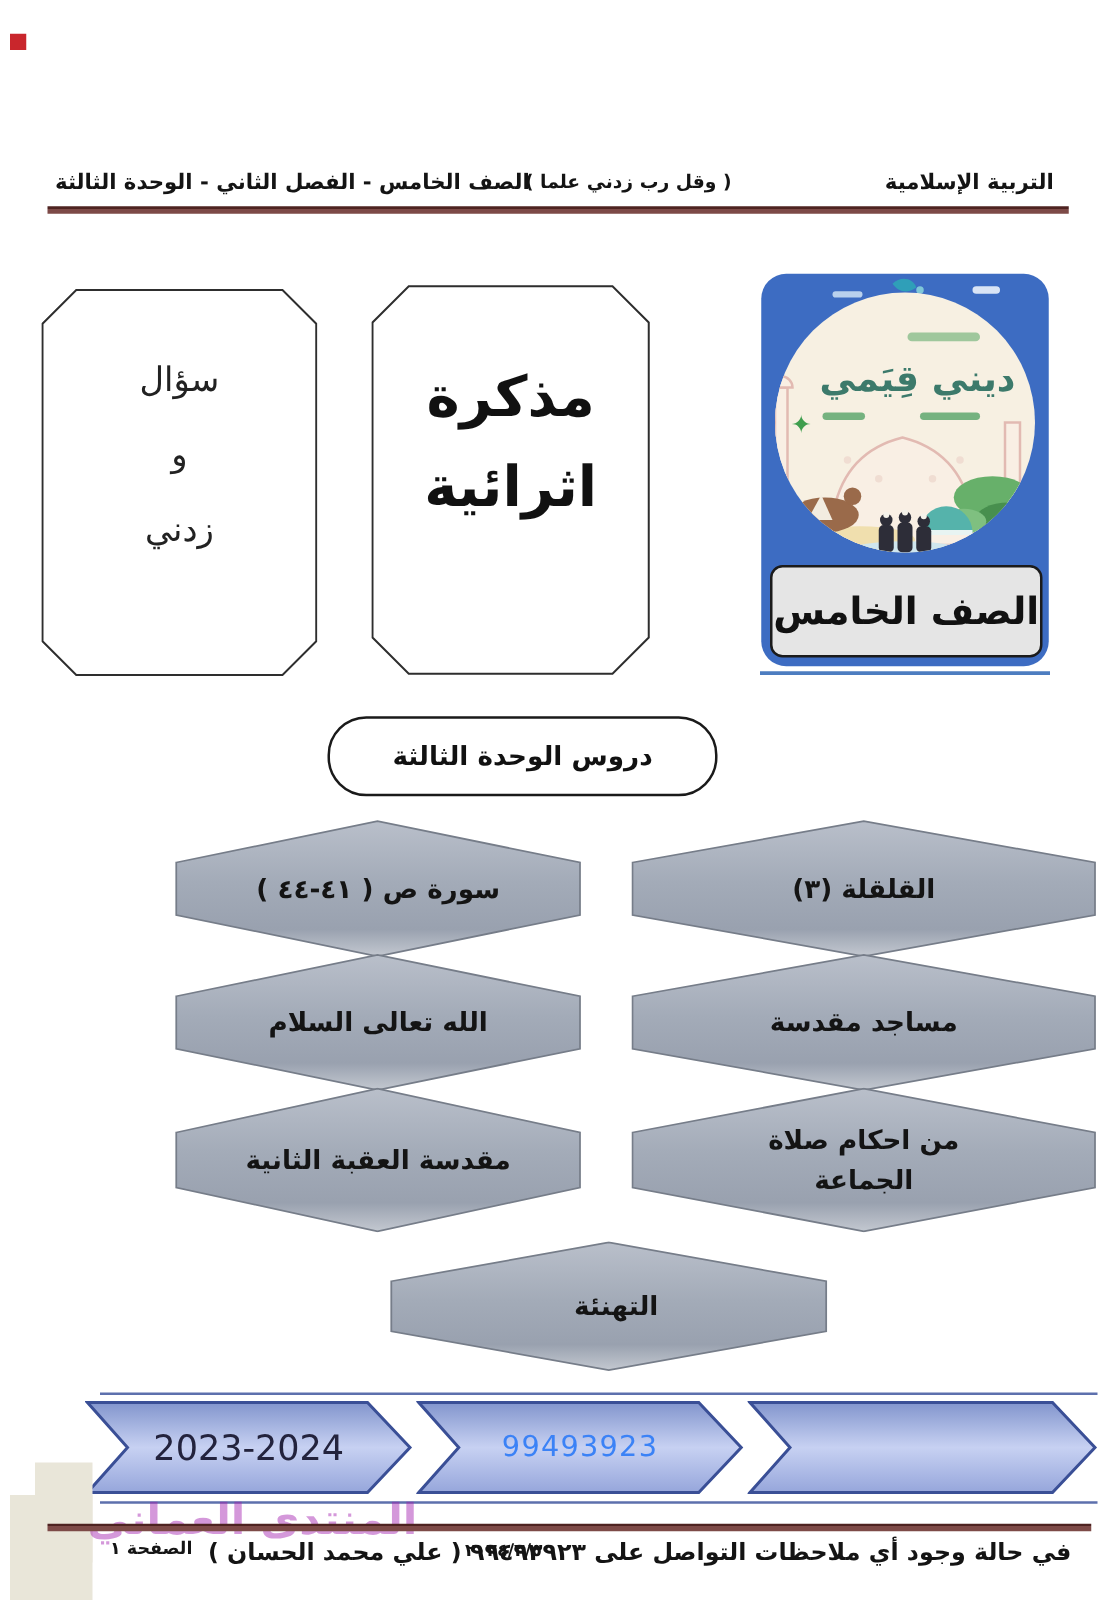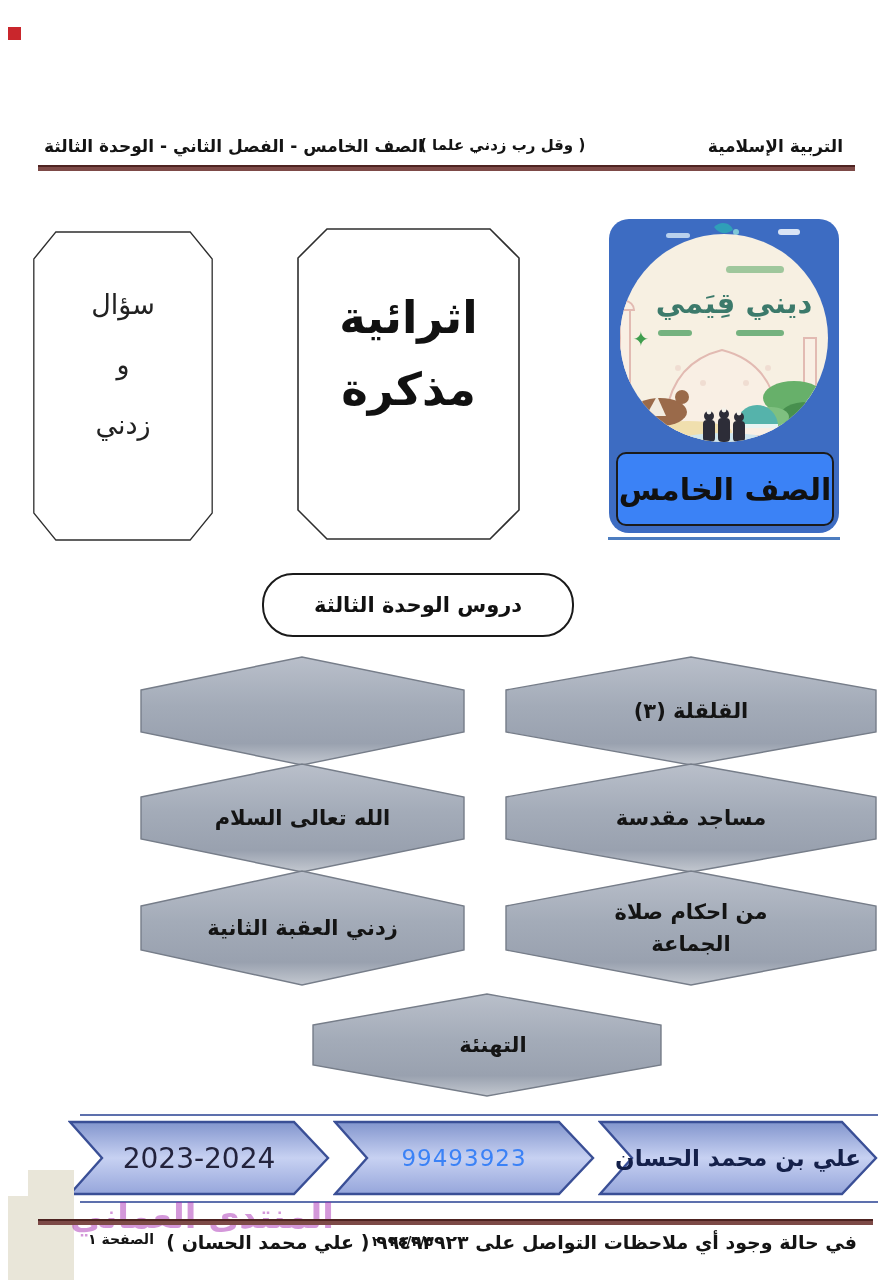--- a/index.html
+++ b/index.html
@@ -25,7 +25,7 @@
   .card{display:flex;align-items:center;justify-content:center;text-align:center;}
   .card svg{position:absolute;inset:0;width:100%;height:100%;}
   .card .txt{position:relative;z-index:1;}
-  .qa-card{left:33px;top:231px;width:180px;height:310px;}
+  .qa-card{left:33px;top:231px;width:221px;height:310px;}
   .qa-lines{padding-bottom:42px;font-size:27px;line-height:60px;color:#222;}
   .memo-card{left:297px;top:228px;width:223px;height:312px;}
   .memo-lines{padding-bottom:60px;font-size:45px;font-weight:bold;line-height:72px;color:#111;}

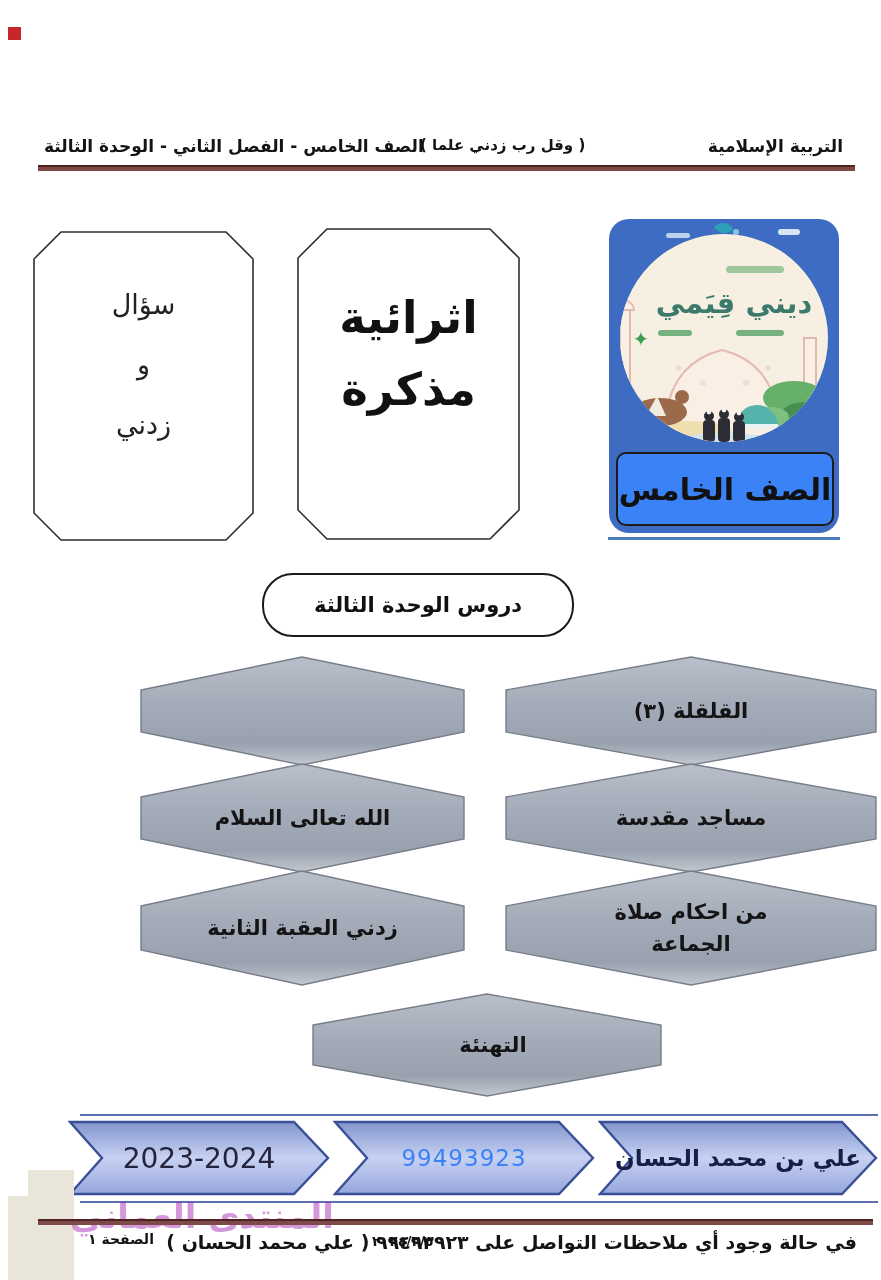--- a/index.html
+++ b/index.html
@@ -123,8 +123,8 @@
     <path d="M30 1 H193 L222 30 V282 L193 311 H30 L1 282 V30 Z" fill="#ffffff" stroke="#2e2e2e" stroke-width="1.6"></path>
   </svg>
   <div class="txt memo-lines">
+    <div>مذكرة</div>
     <div>اثرائية</div>
-    <div>مذكرة</div>
   </div>
 </div>
 

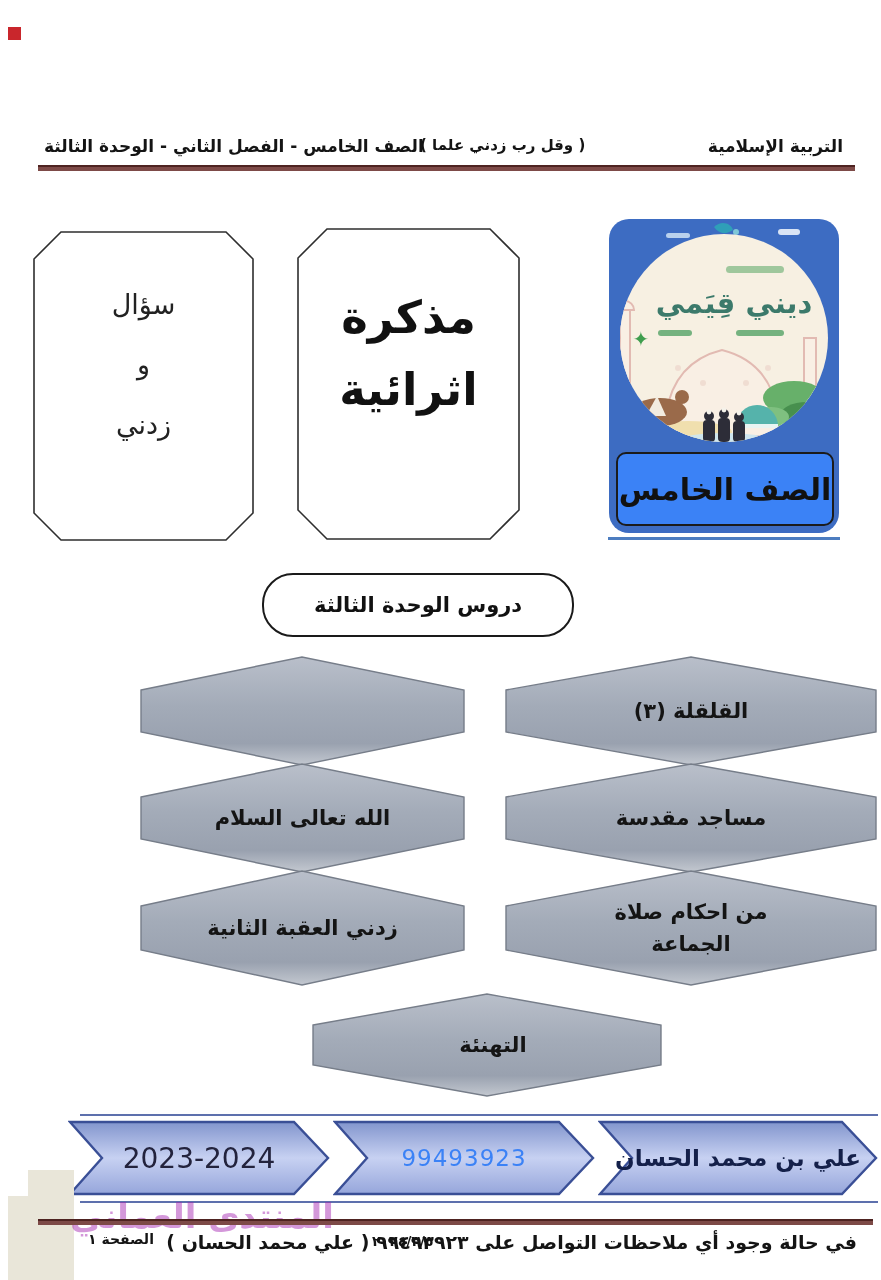--- a/index.html
+++ b/index.html
@@ -34,7 +34,7 @@
   .cover{left:608px;top:218px;width:232px;height:316px;}
   .cover-art{position:absolute;inset:0;}
   .grade-label{
-    position:absolute;left:8px;top:234px;width:214px;height:70px;background:#3b82f6;
+    position:absolute;left:8px;top:234px;width:214px;height:70px;background:#e5e5e5;
     border:2px solid #1b1b1b;border-radius:10px;display:flex;align-items:center;justify-content:center;
     font-size:30px;font-weight:bold;color:#111;
   }

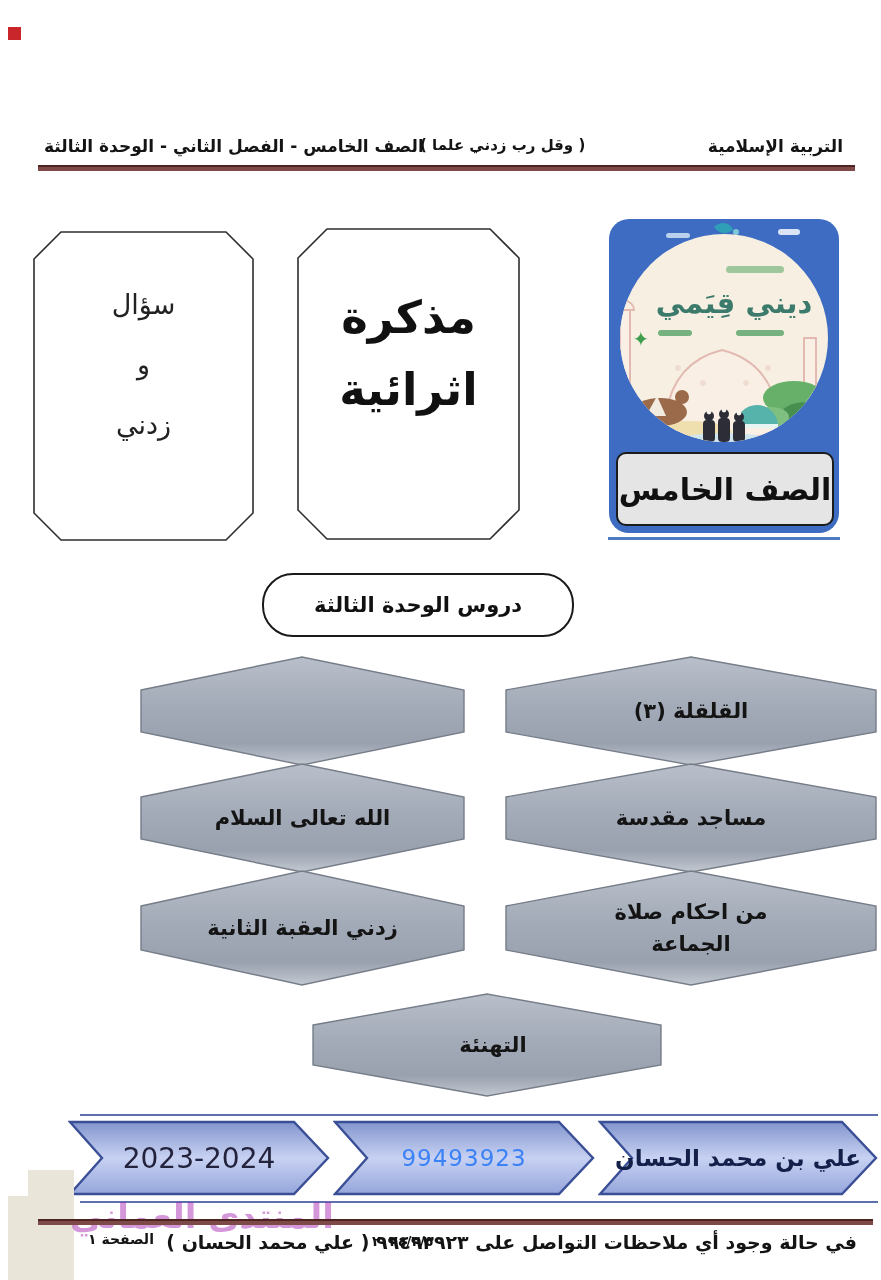--- a/index.html
+++ b/index.html
@@ -208,6 +208,7 @@
   <svg viewBox="0 0 325 110" preserveAspectRatio="none">
       <polygon points="1,34 162,1 324,34 324,76 162,109 1,76" fill="url(#hexGrad)" stroke="#767d89" stroke-width="1.4"></polygon>
     </svg>
+  <span class="txt">سورة ص ( ٤١-٤٤ )</span>
 </div>
 <div class="abs hex hex-r row2">
   <svg viewBox="0 0 372 110" preserveAspectRatio="none">

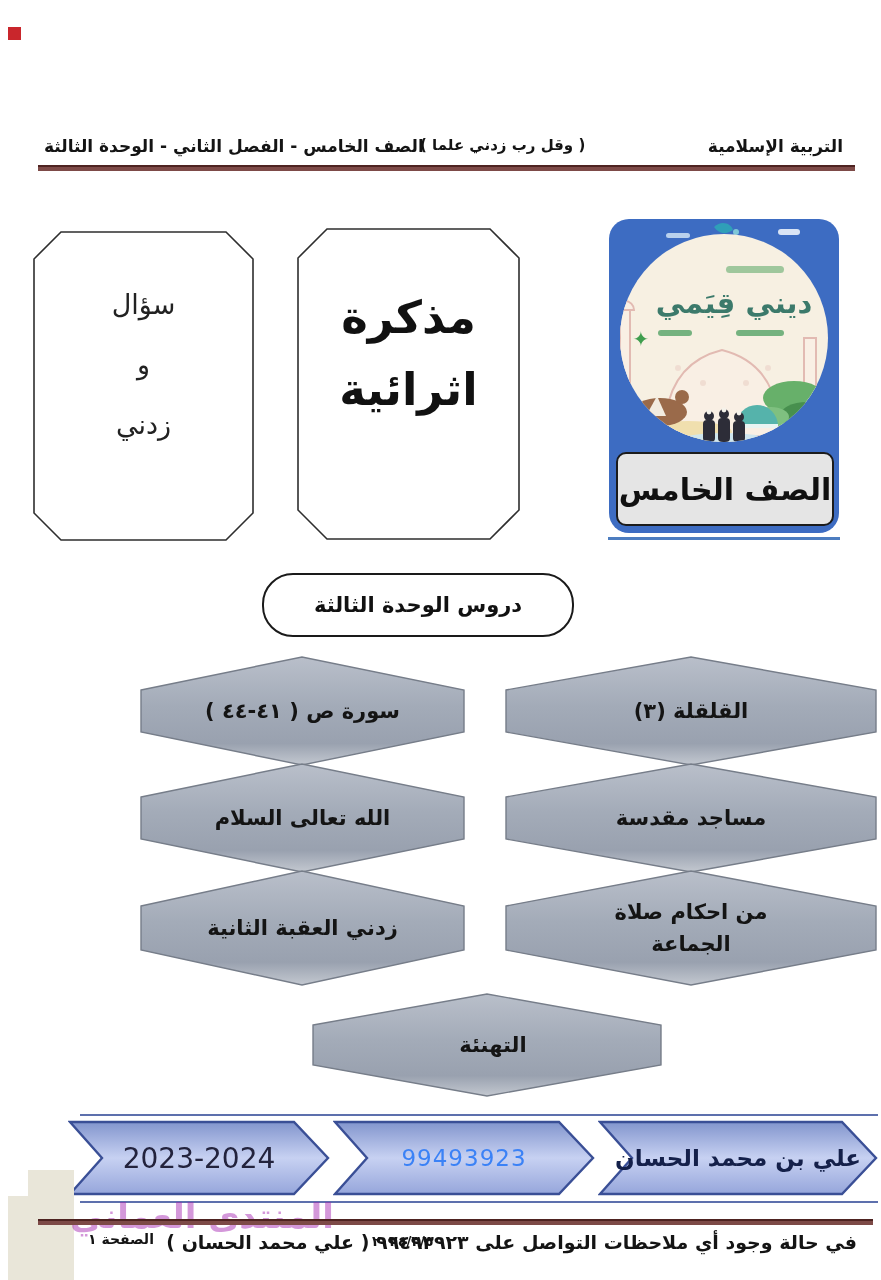--- a/index.html
+++ b/index.html
@@ -232,7 +232,7 @@
   <svg viewBox="0 0 325 116" preserveAspectRatio="none">
       <polygon points="1,36 162,1 324,36 324,80 162,115 1,80" fill="url(#hexGrad)" stroke="#767d89" stroke-width="1.4"></polygon>
     </svg>
-  <span class="txt">زدني العقبة الثانية</span>
+  <span class="txt">مقدسة العقبة الثانية</span>
 </div>
 <div class="abs hex hex-c">
   <svg viewBox="0 0 338 104" preserveAspectRatio="none">

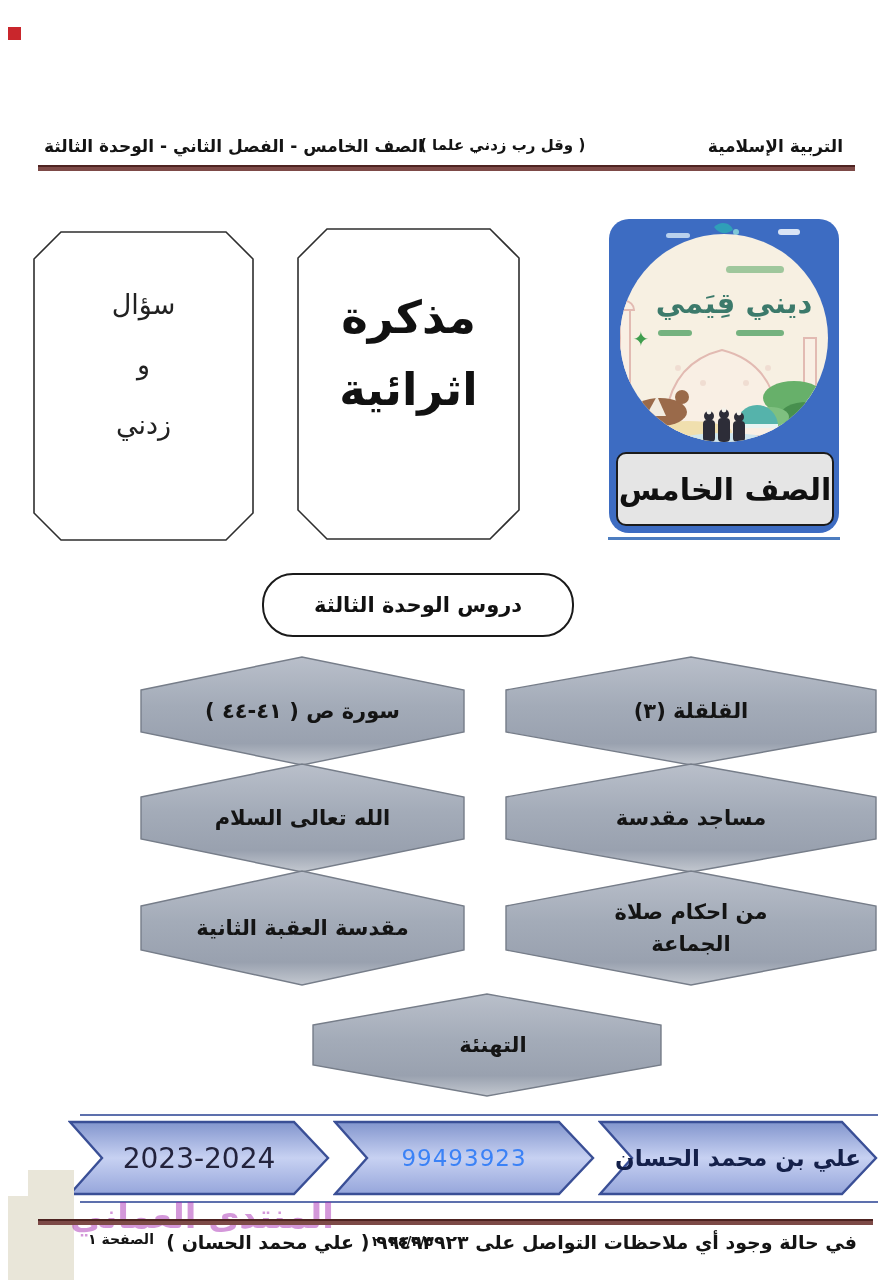--- a/index.html
+++ b/index.html
@@ -248,7 +248,6 @@
   <svg viewBox="0 0 280 76" preserveAspectRatio="none">
       <polygon points="2,2 244,2 278,38 244,74 2,74 34,38" fill="url(#banGrad)" stroke="#3a4f96" stroke-width="2.4"></polygon>
     </svg>
-  <span class="txt">علي بن محمد الحسان</span>
 </div>
 <div class="abs seg seg-phone">
   <svg viewBox="0 0 262 76" preserveAspectRatio="none">

